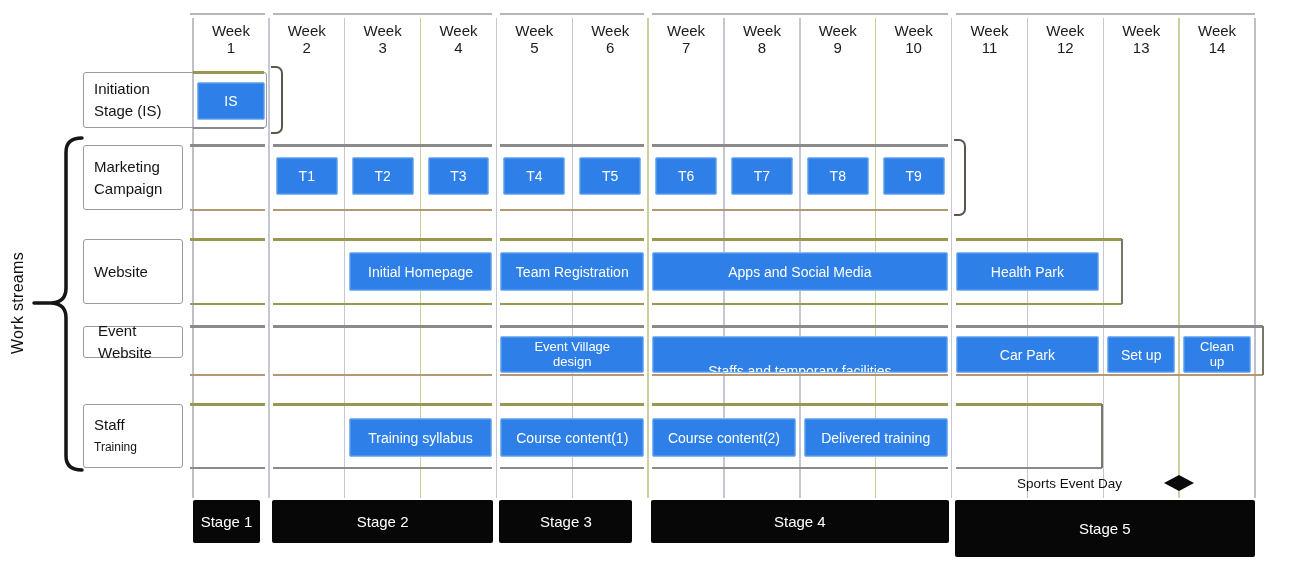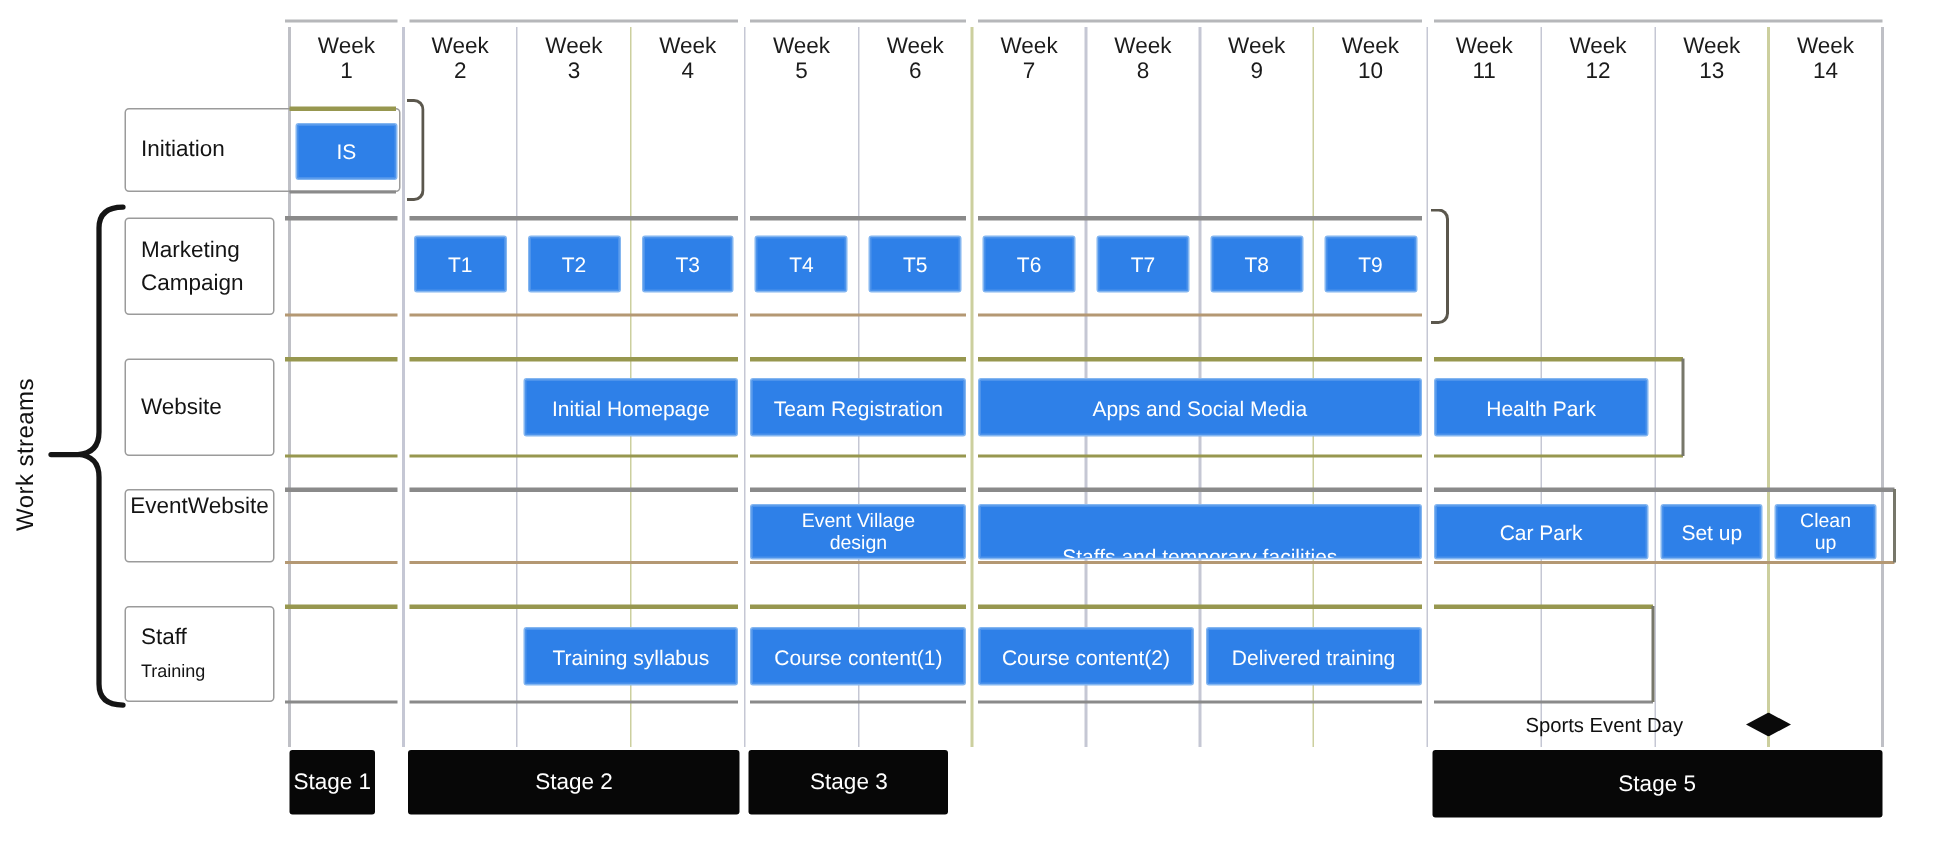--- a/index.html
+++ b/index.html
@@ -110,6 +110,7 @@
       </div>
       <div style="position: absolute; left: 83px; top: 72px; width: 184px; height: 56px; border: 1.5px solid rgb(155, 155, 155); border-radius: 3px; box-sizing: border-box; background: transparent; display: flex; flex-direction: column; justify-content: center; padding-left: 10px;">
         <div style="position: static; font-size: 15px; line-height: 22px; color: rgb(20, 20, 20);">Initiation</div>
+        <div style="position: static; font-size: 15px; line-height: 22px; color: rgb(20, 20, 20);">Stage (IS)</div>
       </div>
       <div style="position: absolute; left: 193px; top: 71px; width: 71px; height: 2.5px; background: rgb(151, 151, 79);"></div>
       <div style="position: absolute; left: 193px; top: 126.5px; width: 71px; height: 2.5px; background: rgb(138, 138, 138);"></div>

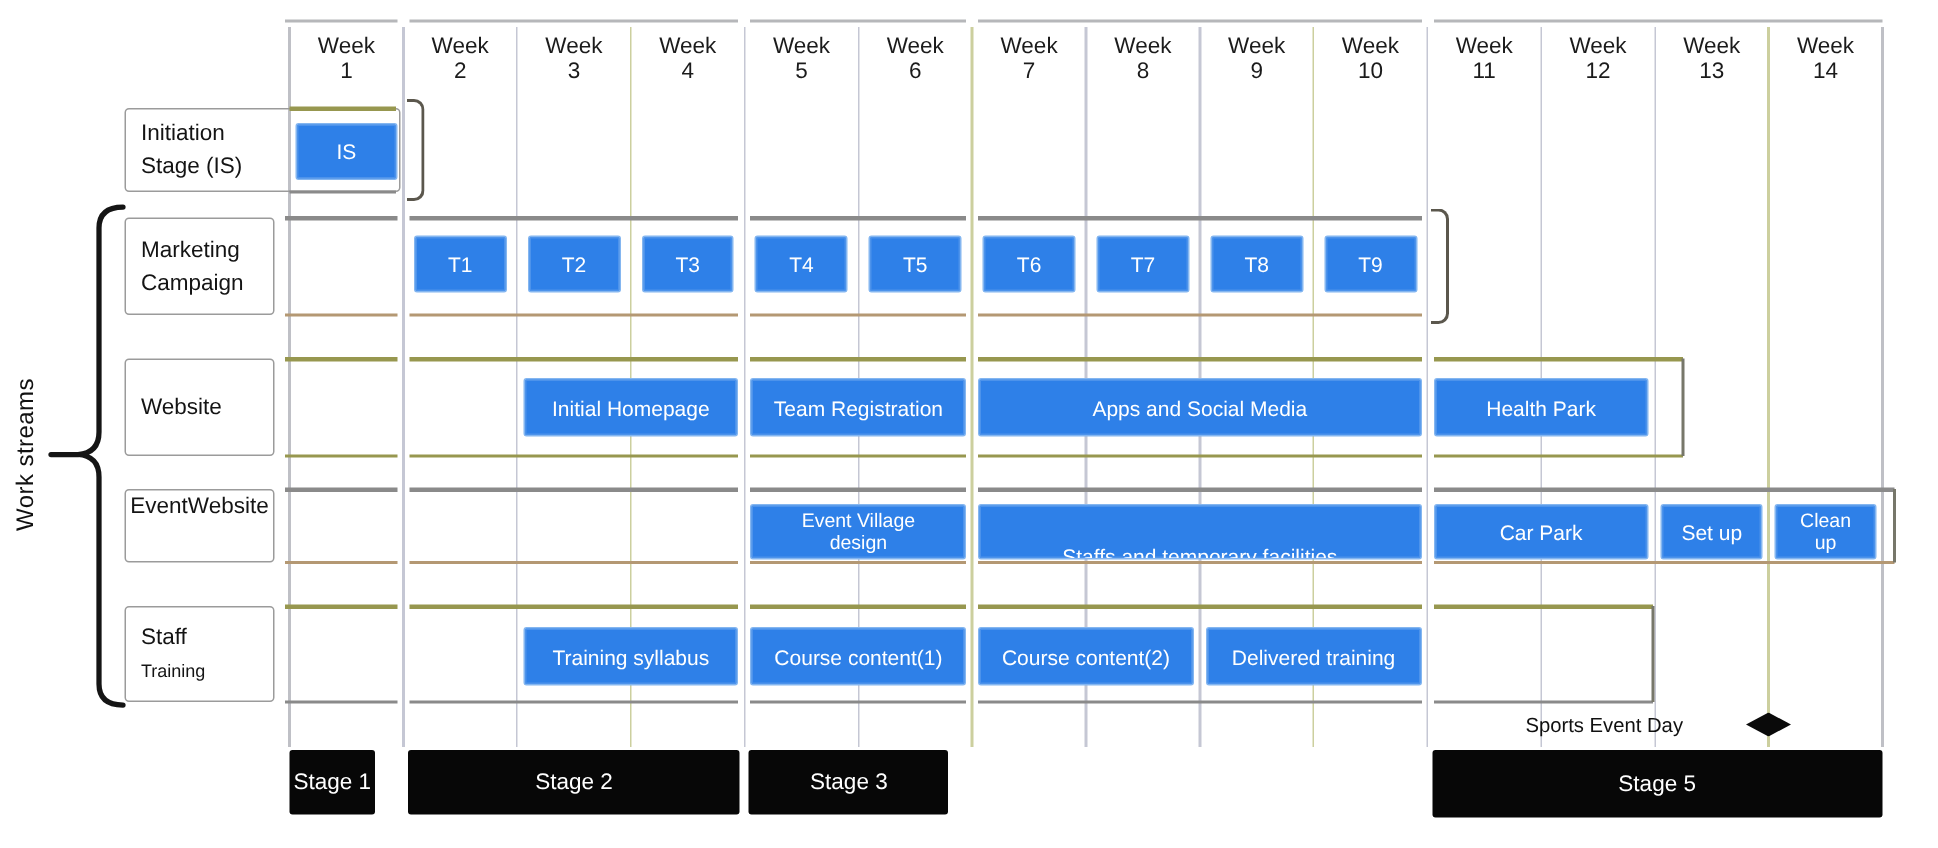--- a/index.html
+++ b/index.html
@@ -184,7 +184,7 @@
       <div style="position: absolute; left: 955.571px; top: 252px; width: 143.714px; height: 39px; background: rgb(46, 128, 232); border: 1.5px solid rgb(132, 182, 240); box-sizing: border-box; border-radius: 2px; box-shadow: rgba(255, 255, 255, 0.15) 0px 0px 0px 1px inset; display: flex; flex-direction: column; align-items: center; justify-content: center; color: rgb(255, 255, 255); font-size: 14px; line-height: 16px; text-align: center; overflow: hidden;">
         <div style="position: static;">Health Park</div>
       </div>
-      <div style="position: absolute; left: 83px; top: 326px; width: 100px; height: 49px; border: 1.5px solid rgb(155, 155, 155); border-radius: 3px; box-sizing: border-box; background: transparent; display: flex; flex-direction: row; justify-content: center; padding-left: 0;">
+      <div style="position: absolute; left: 83px; top: 326px; width: 100px; height: 32px; border: 1.5px solid rgb(155, 155, 155); border-radius: 3px; box-sizing: border-box; background: transparent; display: flex; flex-direction: column; justify-content: center; padding-left: 14px;">
         <div style="position: static; font-size: 15px; line-height: 22px; color: rgb(20, 20, 20);">Event</div>
         <div style="position: static; font-size: 15px; line-height: 22px; color: rgb(20, 20, 20);">Website</div>
       </div>

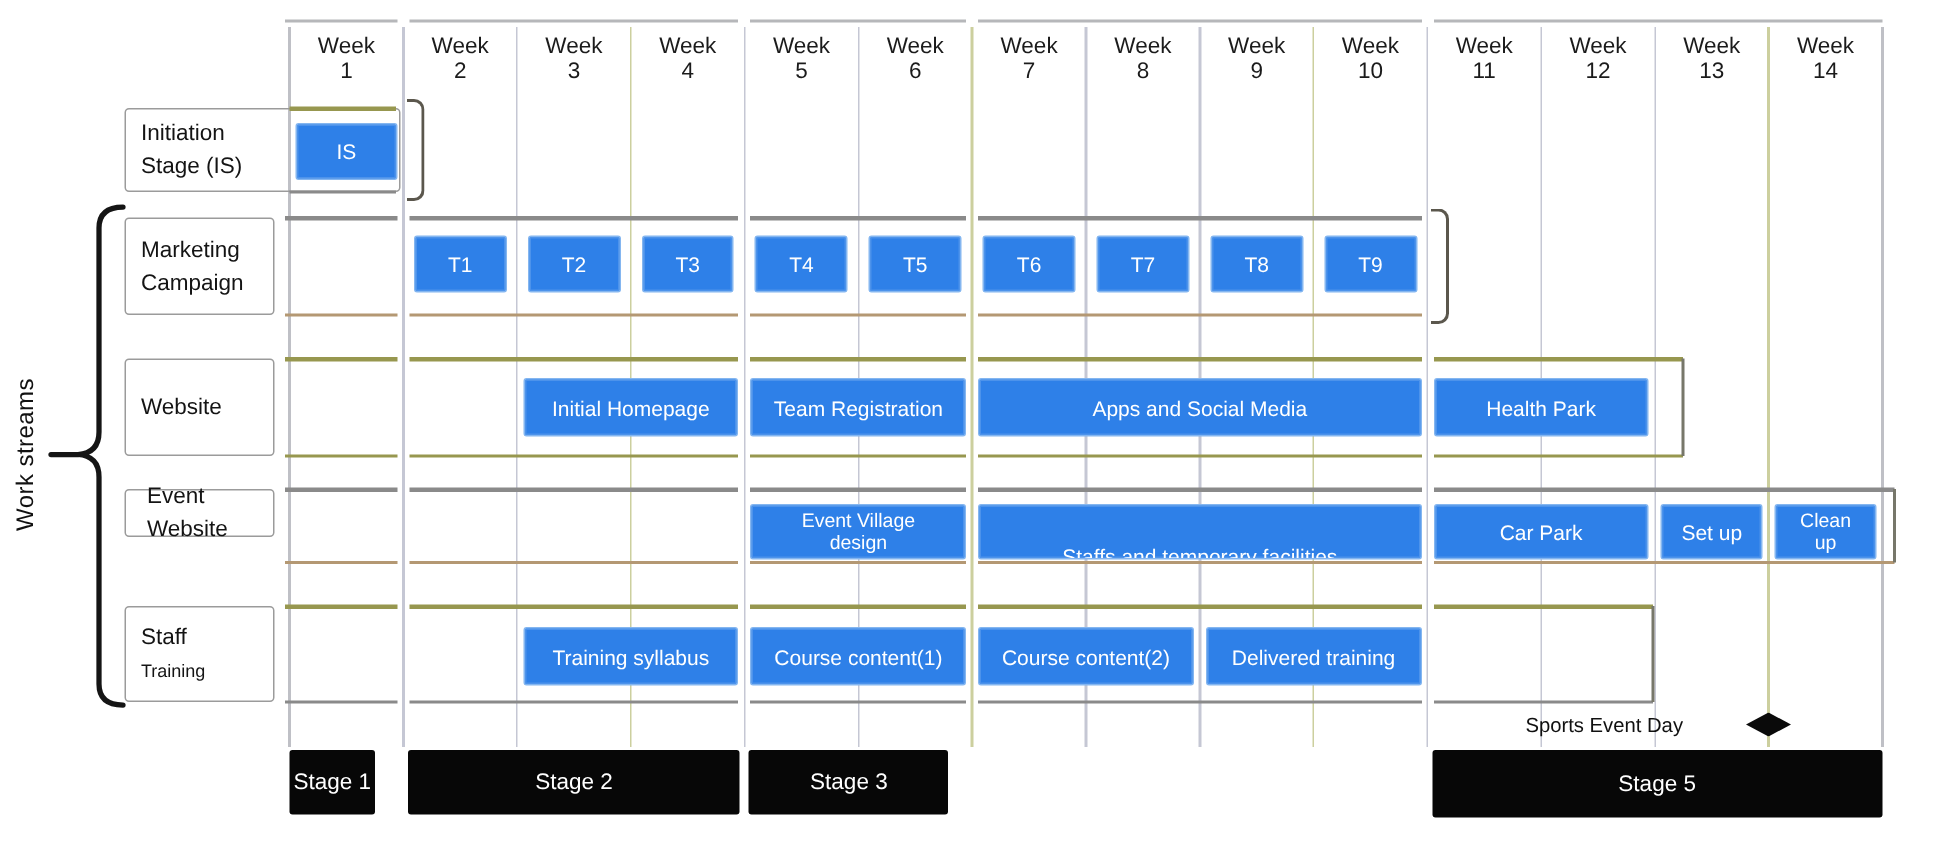--- a/index.html
+++ b/index.html
@@ -243,7 +243,7 @@
       <div style="position: absolute; left: 803.857px; top: 418px; width: 143.714px; height: 39px; background: rgb(46, 128, 232); border: 1.5px solid rgb(132, 182, 240); box-sizing: border-box; border-radius: 2px; box-shadow: rgba(255, 255, 255, 0.15) 0px 0px 0px 1px inset; display: flex; flex-direction: column; align-items: center; justify-content: center; color: rgb(255, 255, 255); font-size: 14px; line-height: 16px; text-align: center; overflow: hidden;">
         <div style="position: static;">Delivered training</div>
       </div>
-      <div style="position: absolute; left: 193px; top: 500px; width: 57px; height: 43px; background: rgb(7, 7, 7); border-radius: 2px; display: flex; align-items: center; justify-content: center; color: rgb(255, 255, 255); font-size: 15px;">
+      <div style="position: absolute; left: 193px; top: 500px; width: 67px; height: 43px; background: rgb(7, 7, 7); border-radius: 2px; display: flex; align-items: center; justify-content: center; color: rgb(255, 255, 255); font-size: 15px;">
         <div style="position: static;">Stage 1</div>
       </div>
       <div style="position: absolute; left: 271.857px; top: 500px; width: 221.571px; height: 43px; background: rgb(7, 7, 7); border-radius: 2px; display: flex; align-items: center; justify-content: center; color: rgb(255, 255, 255); font-size: 15px;">

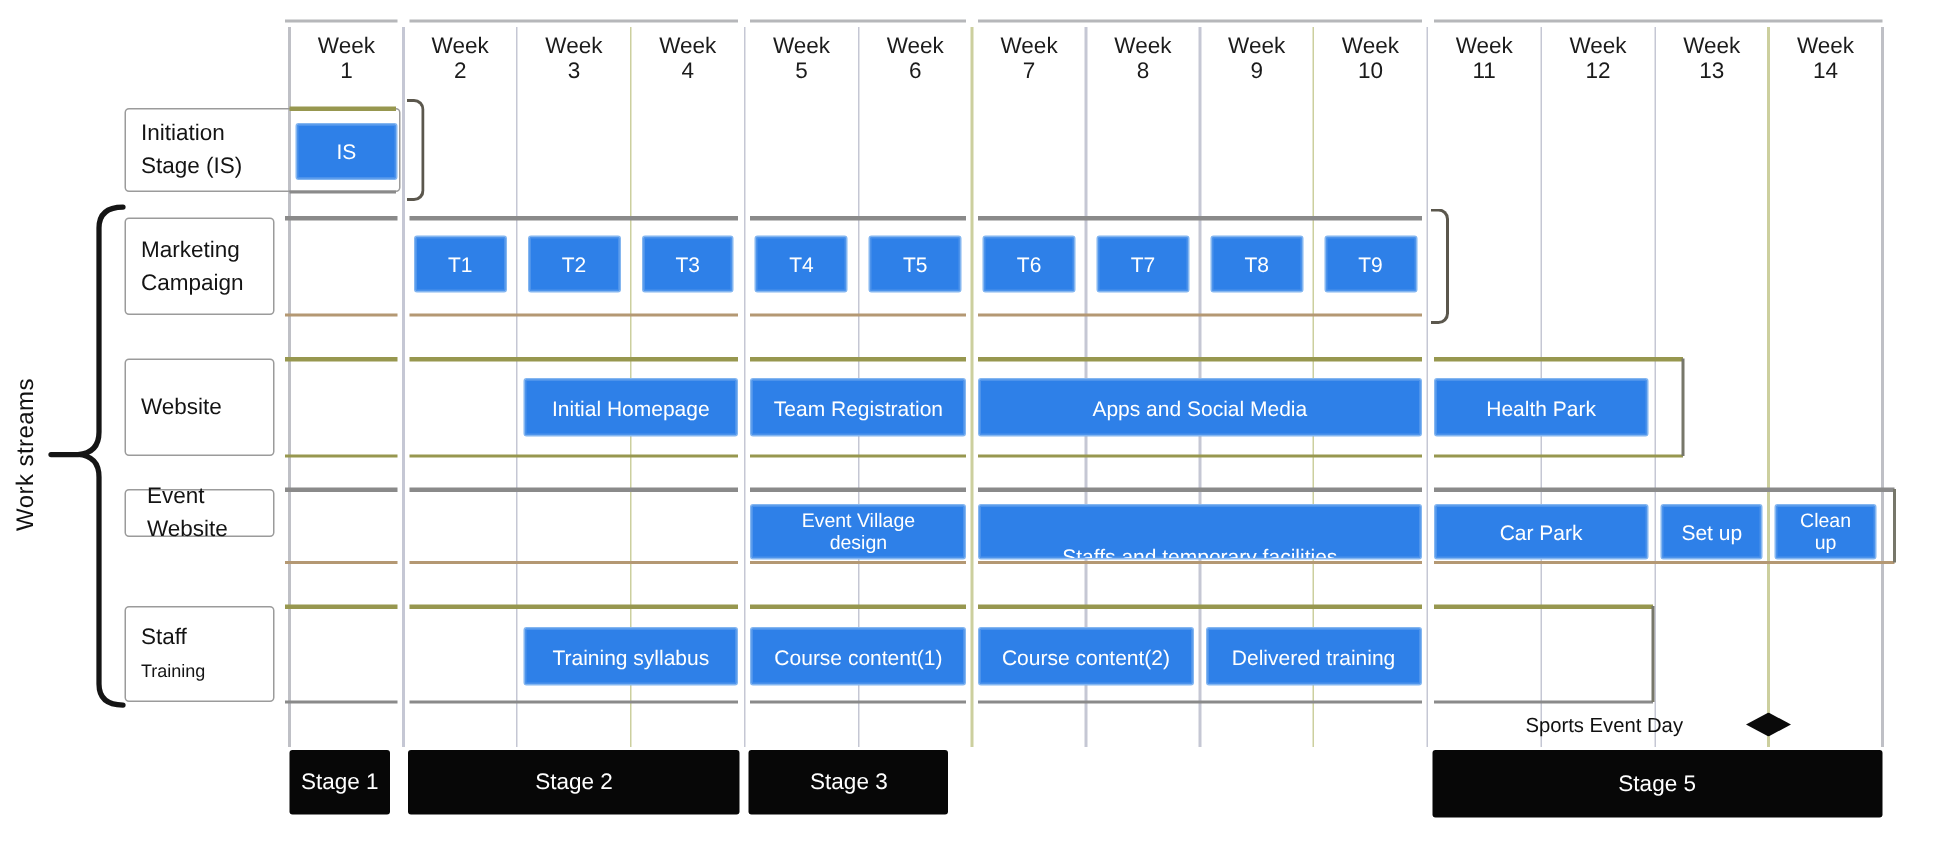--- a/index.html
+++ b/index.html
@@ -252,6 +252,9 @@
       <div style="position: absolute; left: 499.429px; top: 500px; width: 133px; height: 43px; background: rgb(7, 7, 7); border-radius: 2px; display: flex; align-items: center; justify-content: center; color: rgb(255, 255, 255); font-size: 15px;">
         <div style="position: static;">Stage 3</div>
       </div>
+      <div style="position: absolute; left: 651.143px; top: 500px; width: 297.429px; height: 43px; background: rgb(7, 7, 7); border-radius: 2px; display: flex; align-items: center; justify-content: center; color: rgb(255, 255, 255); font-size: 15px;">
+        <div style="position: static;">Stage 4</div>
+      </div>
       <div style="position: absolute; left: 954.571px; top: 500px; width: 300.429px; height: 45px; background: rgb(7, 7, 7); border-radius: 2px; display: flex; align-items: center; justify-content: center; color: rgb(255, 255, 255); font-size: 15px;">
         <div style="position: static;">Stage 5</div>
       </div>

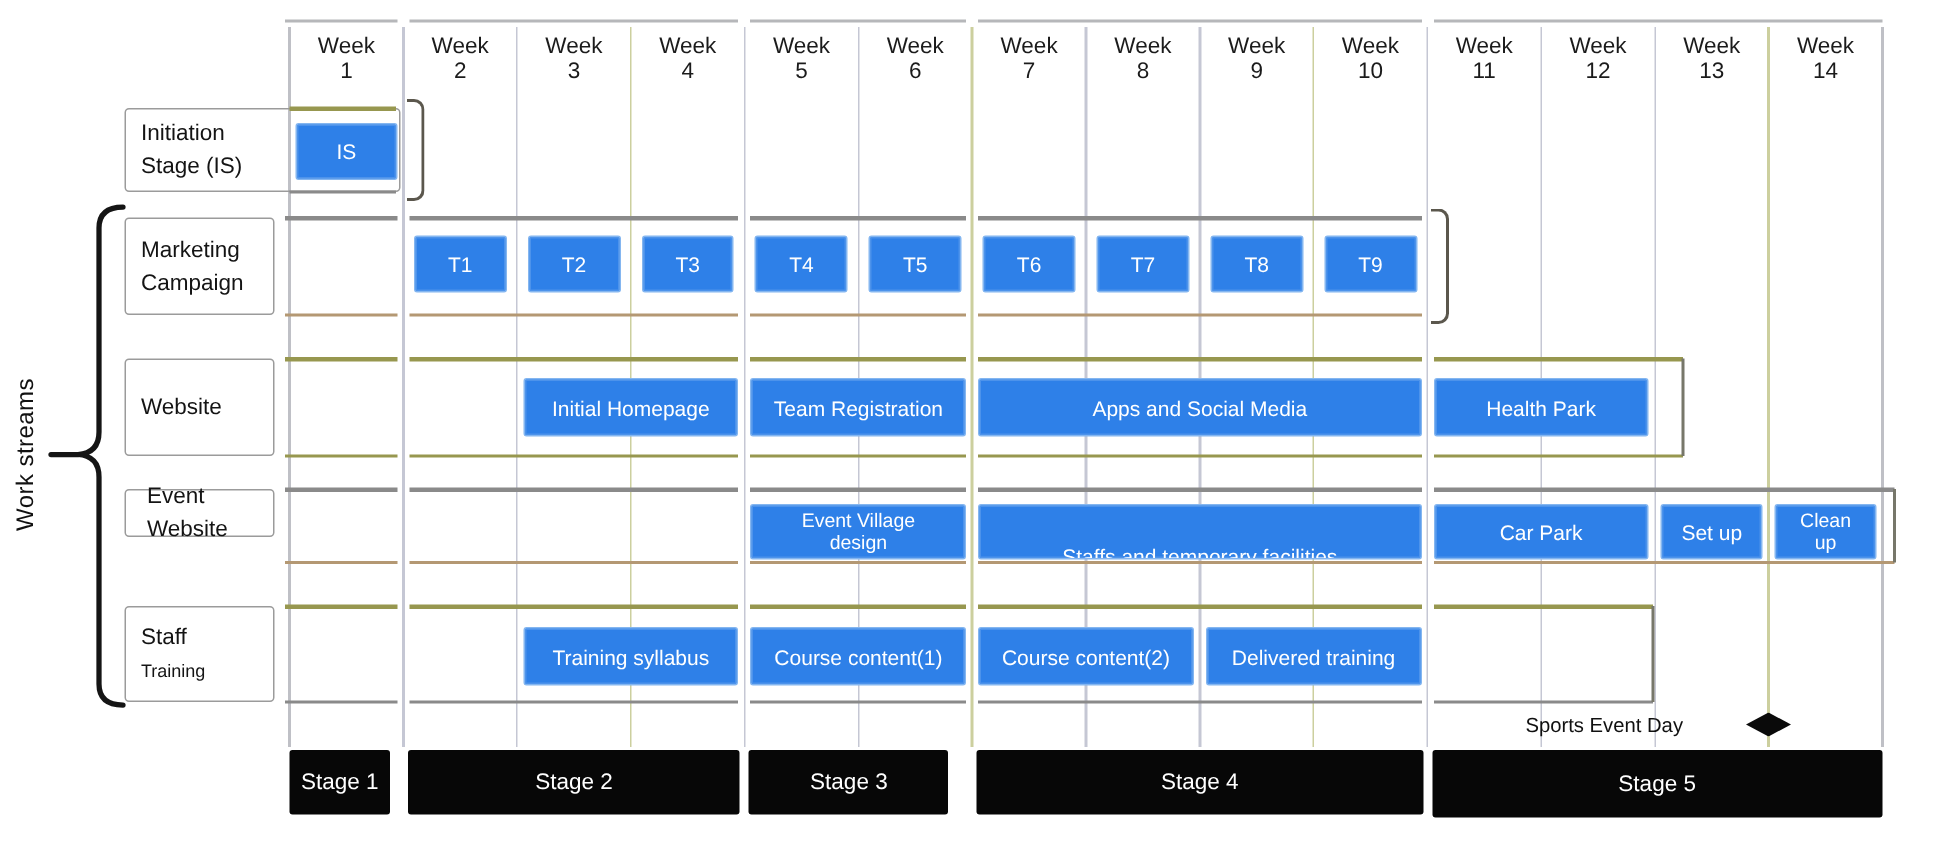--- a/index.html
+++ b/index.html
@@ -255,7 +255,7 @@
       <div style="position: absolute; left: 651.143px; top: 500px; width: 297.429px; height: 43px; background: rgb(7, 7, 7); border-radius: 2px; display: flex; align-items: center; justify-content: center; color: rgb(255, 255, 255); font-size: 15px;">
         <div style="position: static;">Stage 4</div>
       </div>
-      <div style="position: absolute; left: 954.571px; top: 500px; width: 300.429px; height: 45px; background: rgb(7, 7, 7); border-radius: 2px; display: flex; align-items: center; justify-content: center; color: rgb(255, 255, 255); font-size: 15px;">
+      <div style="position: absolute; left: 954.571px; top: 500px; width: 300.429px; height: 57px; background: rgb(7, 7, 7); border-radius: 2px; display: flex; align-items: center; justify-content: center; color: rgb(255, 255, 255); font-size: 15px;">
         <div style="position: static;">Stage 5</div>
       </div>
     </div>

